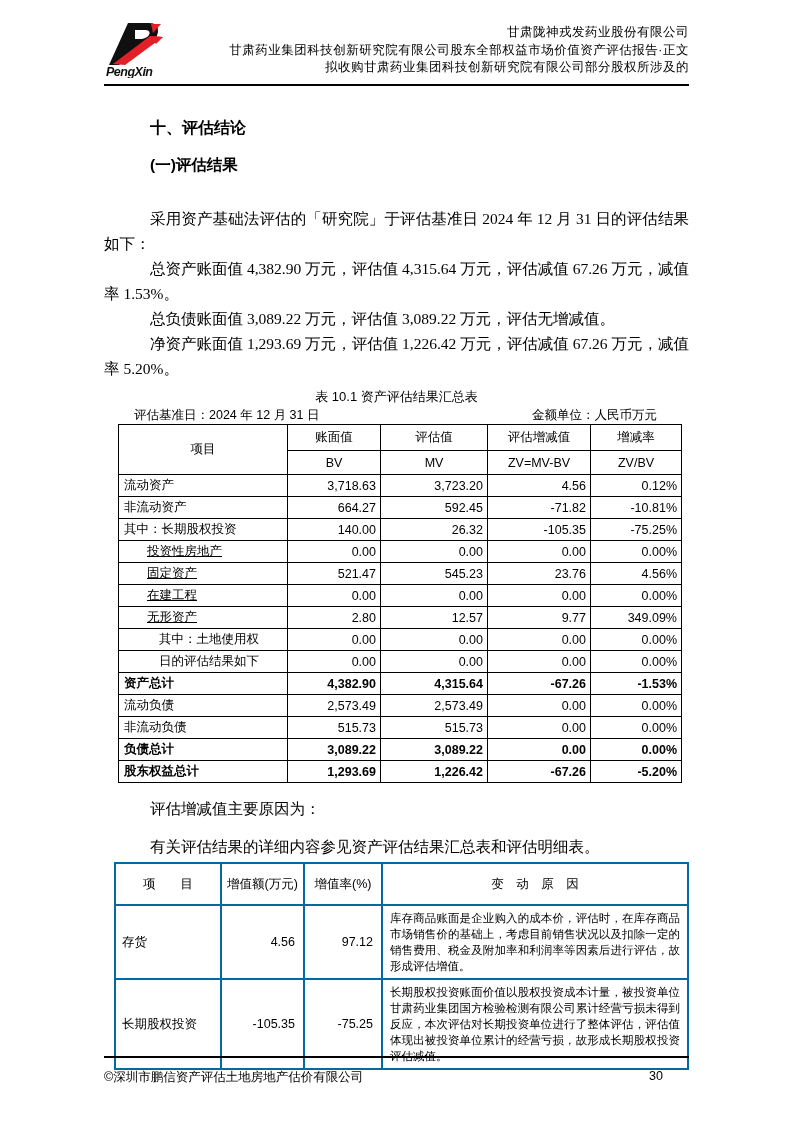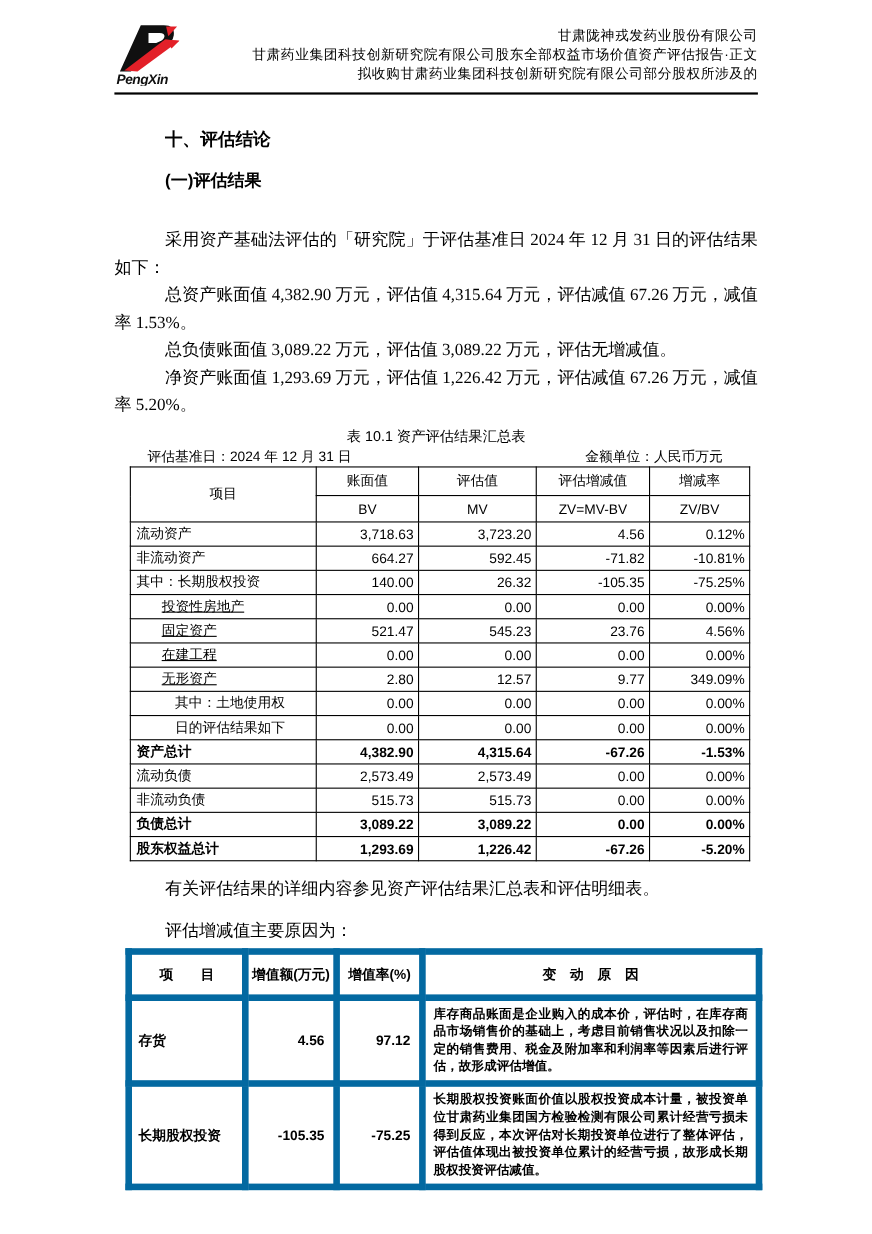--- a/index.html
+++ b/index.html
@@ -226,8 +226,8 @@
         </tbody>
     </table>
 
+    <p class="note">评估增减值主要原因为：</p>
     <p class="note">有关评估结果的详细内容参见资产评估结果汇总表和评估明细表。</p>
-    <p class="note">评估增减值主要原因为：</p>
 
     <table class="t2">
       <colgroup>

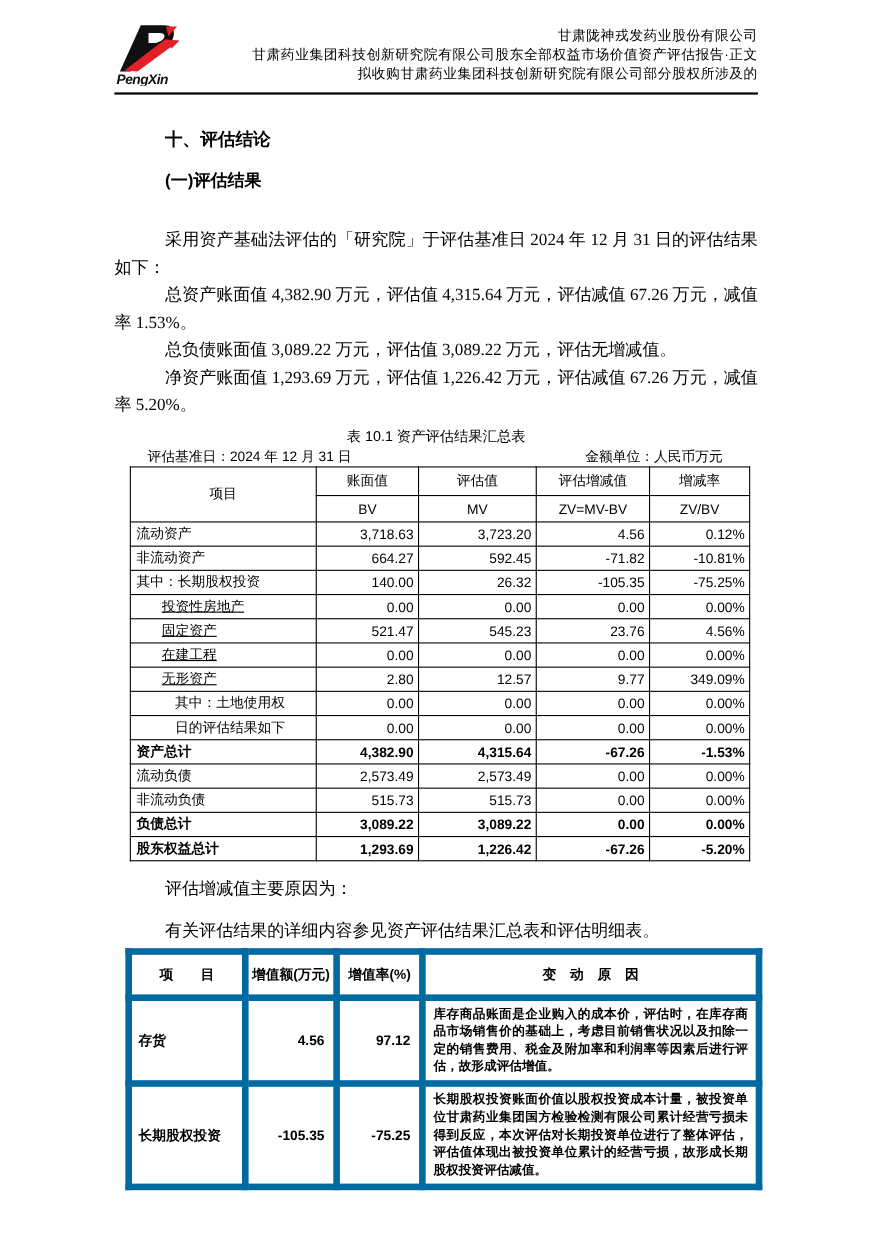--- a/index.html
+++ b/index.html
@@ -45,7 +45,7 @@
 
   
   .t2 { width:573px; margin-left:10px; margin-top:3px; font-size:12.5px; }
-  .t2 th, .t2 td { border:6px solid #0369a1; font-weight:bold; }
+  .t2 th, .t2 td { border:2px solid #0369a1; font-weight:normal; }
   .t2 thead th { height:42px; text-align:center; }
   .t2 td.r-item { text-align:left; padding-left:6px; }
   .t2 td.r-num { text-align:right; padding-right:8px; }

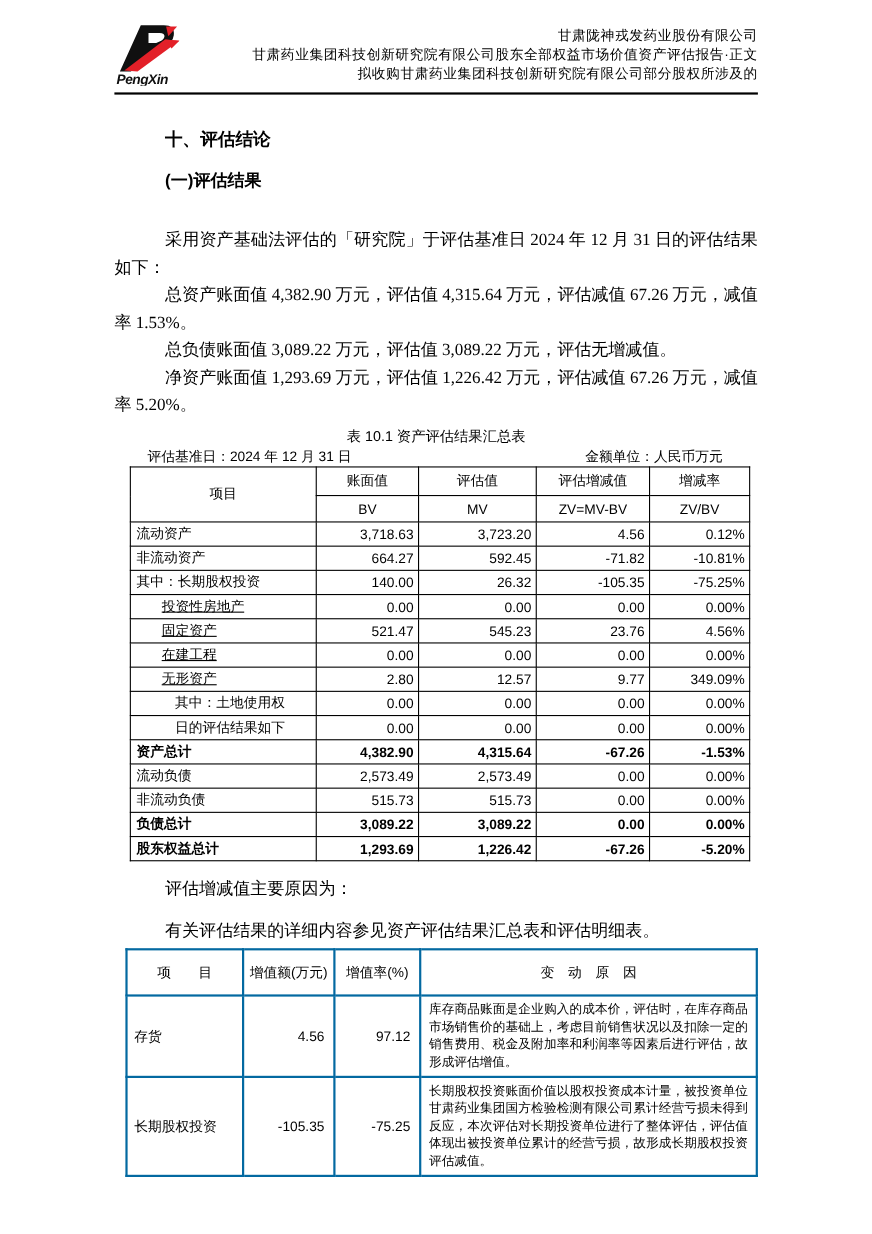--- a/index.html
+++ b/index.html
@@ -262,6 +262,10 @@
 
   </div>
 
+  <div class="ftr">
+    <span>©深圳市鹏信资产评估土地房地产估价有限公司</span>
+    <span class="pageno">30</span>
+  </div>
 
 </div>
 

